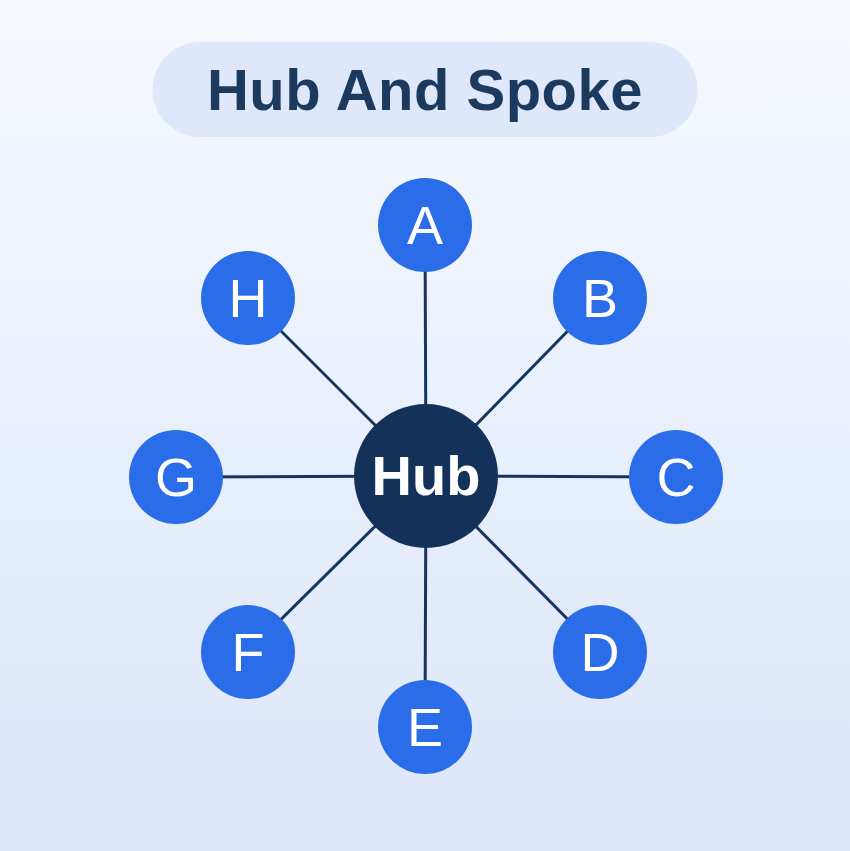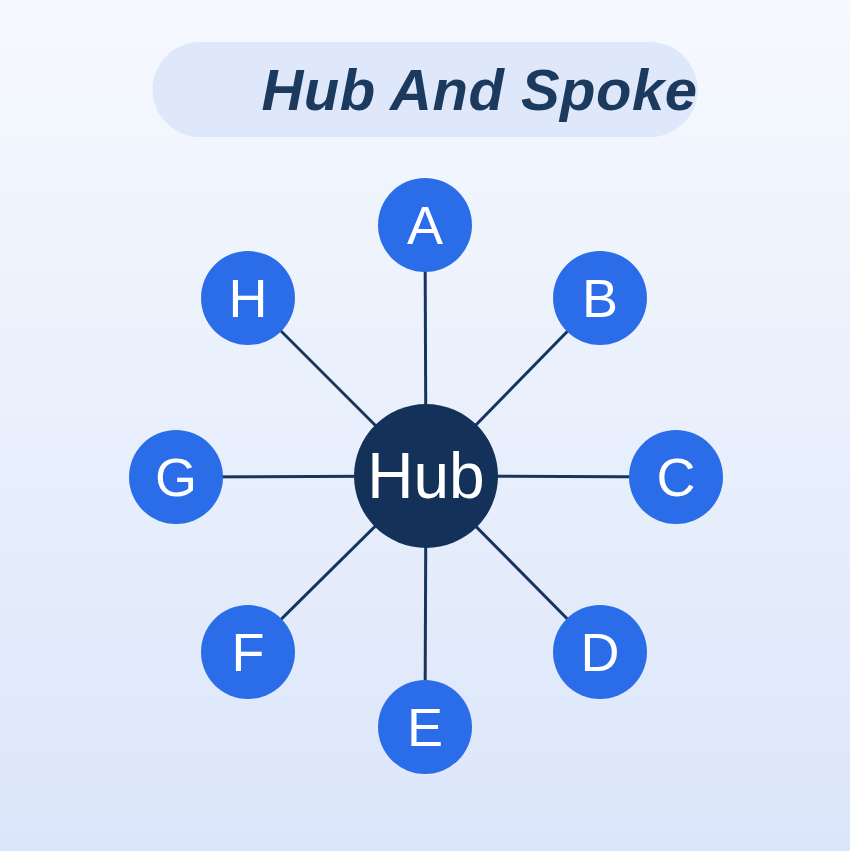--- a/index.html
+++ b/index.html
@@ -30,7 +30,7 @@
     width: 545px; height: 95px;
     background: var(--title-pill-bg, #dfe8fb);
     border-radius: 48px;
-    display: flex; align-items: center; justify-content: flex-end; font-style: italic;
+    display: flex; align-items: center; justify-content: center;
   }
   .title-text {
     color: var(--title-text, #1b3a5e);

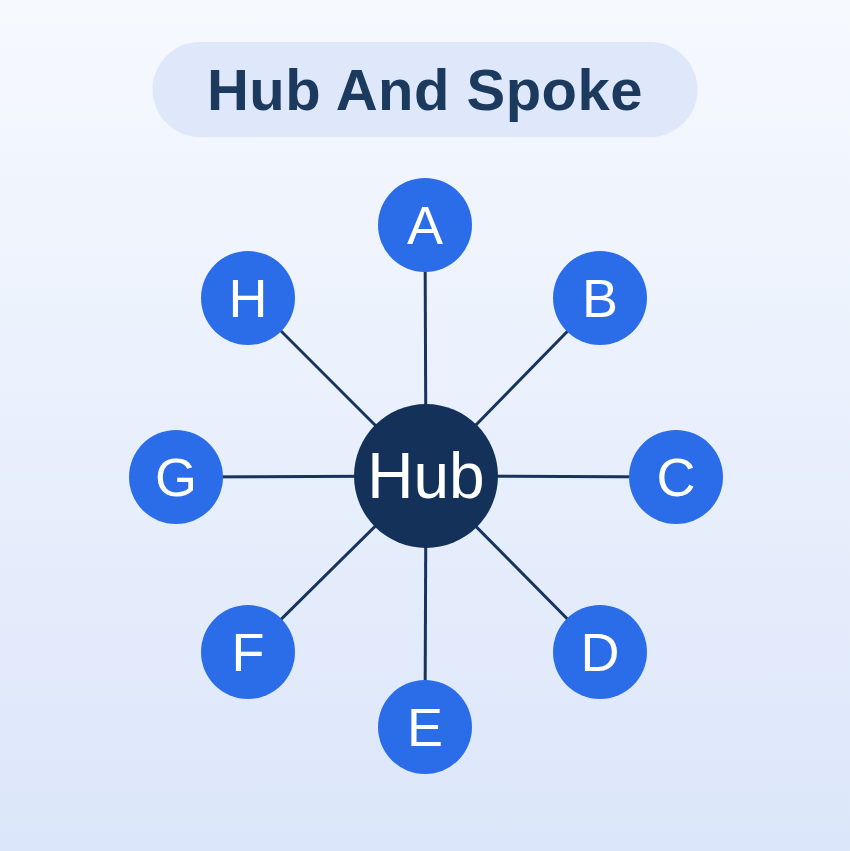--- a/index.html
+++ b/index.html
@@ -63,8 +63,8 @@
   .hub {
     width: 144px; height: 144px;
     background: var(--hub-fill, #14315a);
-    font-size: 64px;
-    font-weight: 400;
+    font-size: 56px;
+    font-weight: 700;
   }
   
   .pos-a { left: 378px; top: 178px; }

